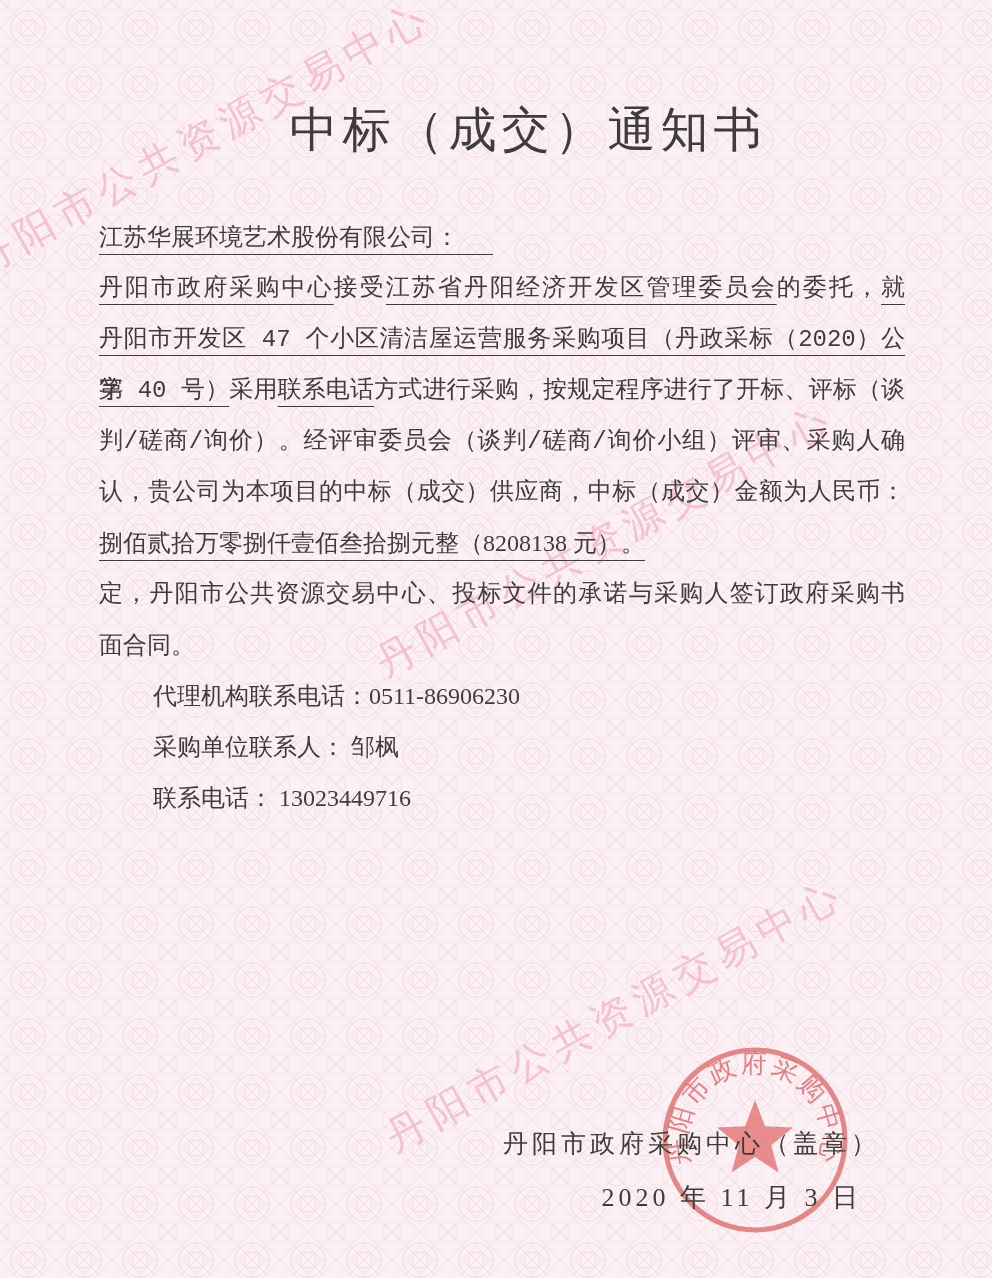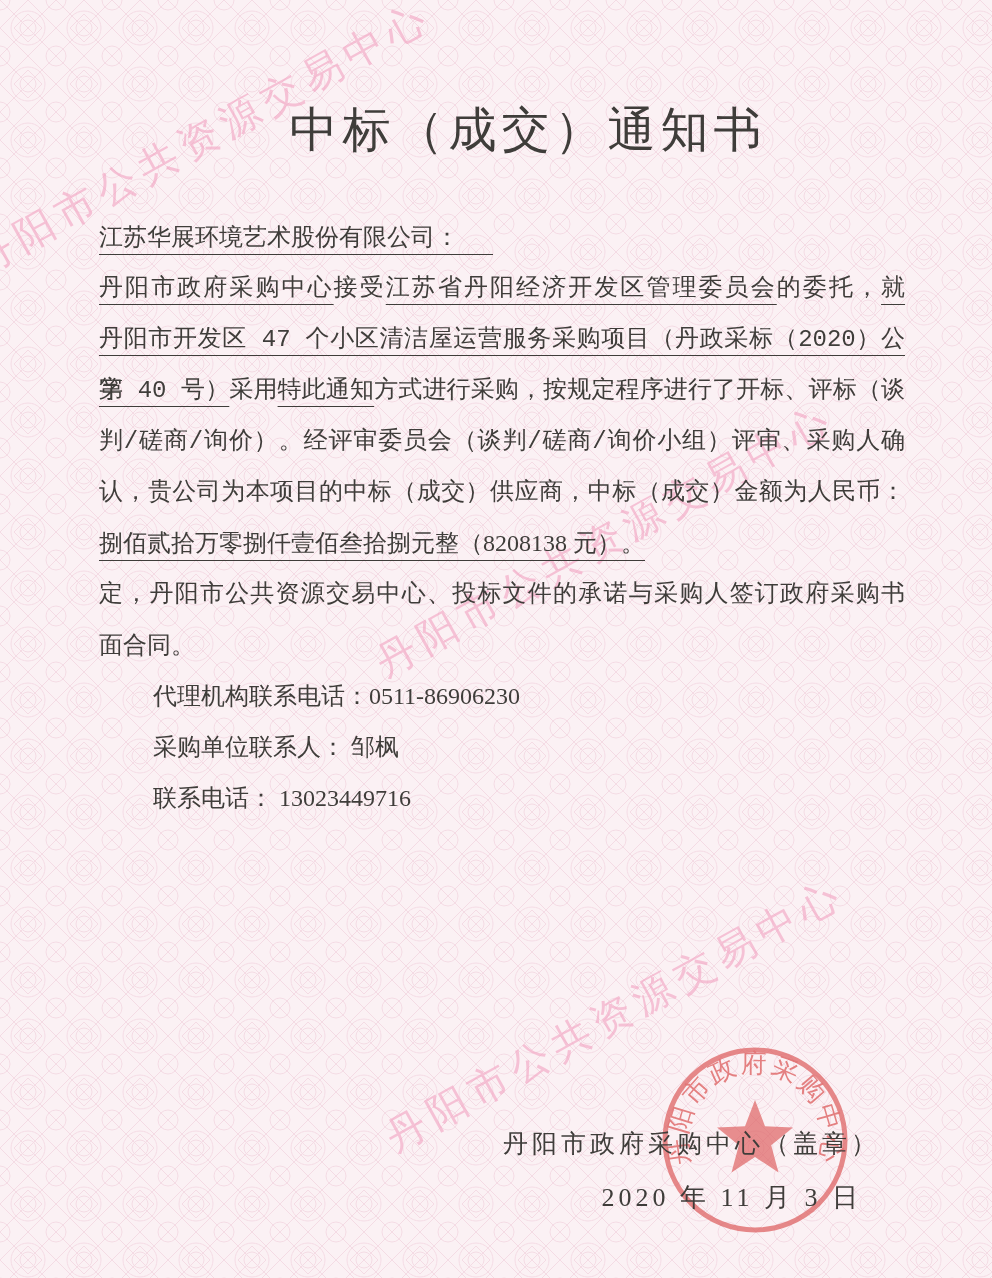--- a/index.html
+++ b/index.html
@@ -107,7 +107,7 @@
     </div>
 
     <div class="line justify">
-      <span class="u">第 40 号）</span><span>采用</span><span class="u">特此通知</span><span>方式进行采购，按规定程序进行了开标、评标（谈</span>
+      <span class="u">第 40 号）</span><span>采用</span><span class="u">联系电话</span><span>方式进行采购，按规定程序进行了开标、评标（谈</span>
     </div>
 
     <div class="line justify">

